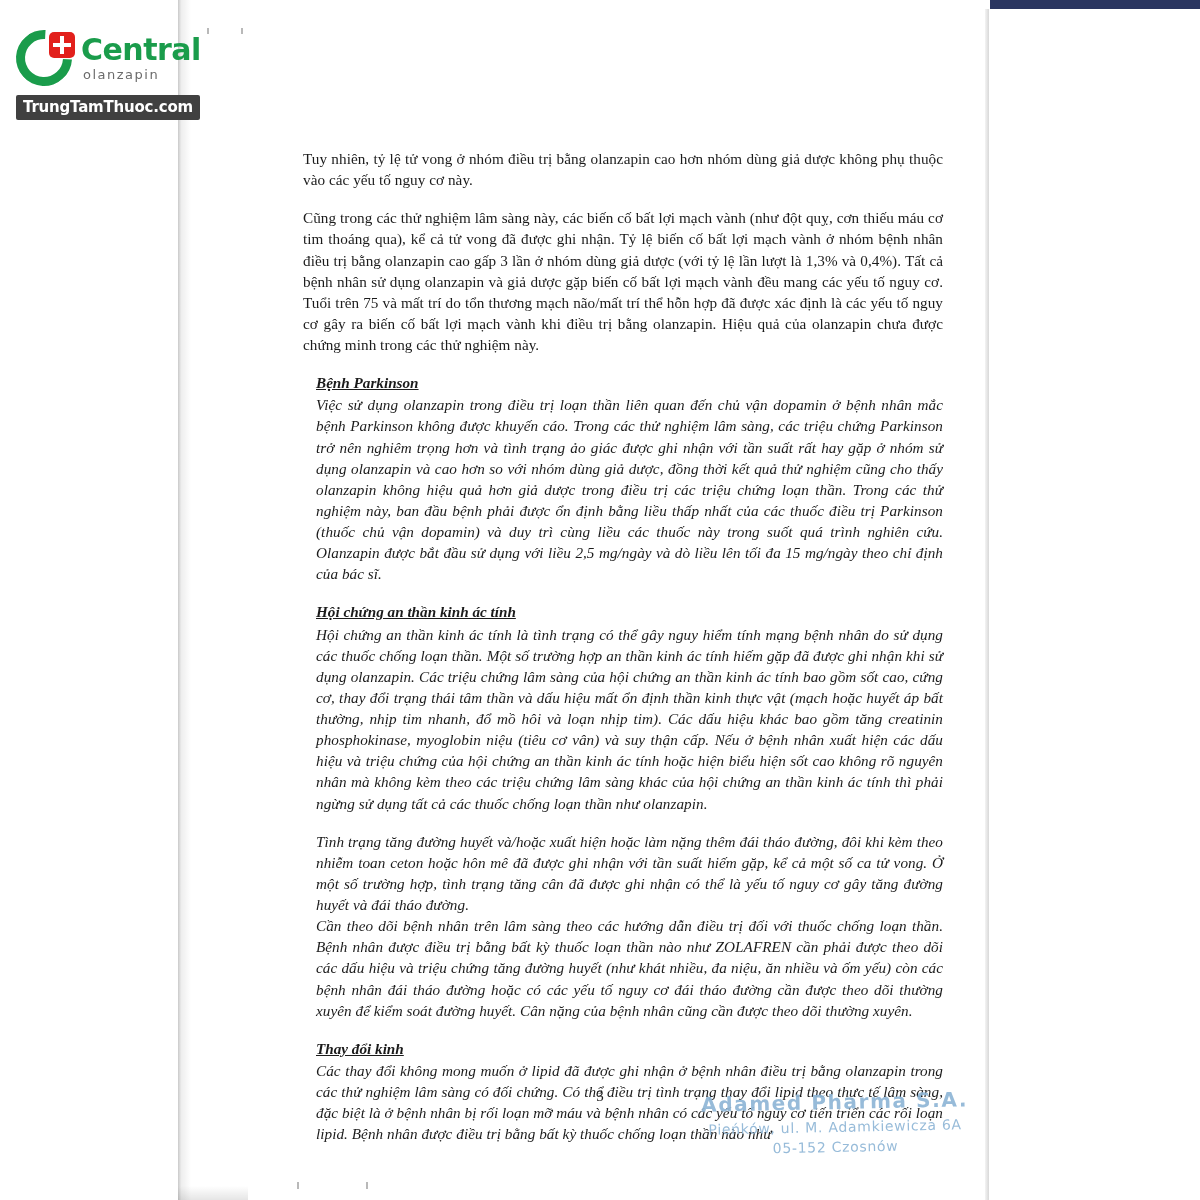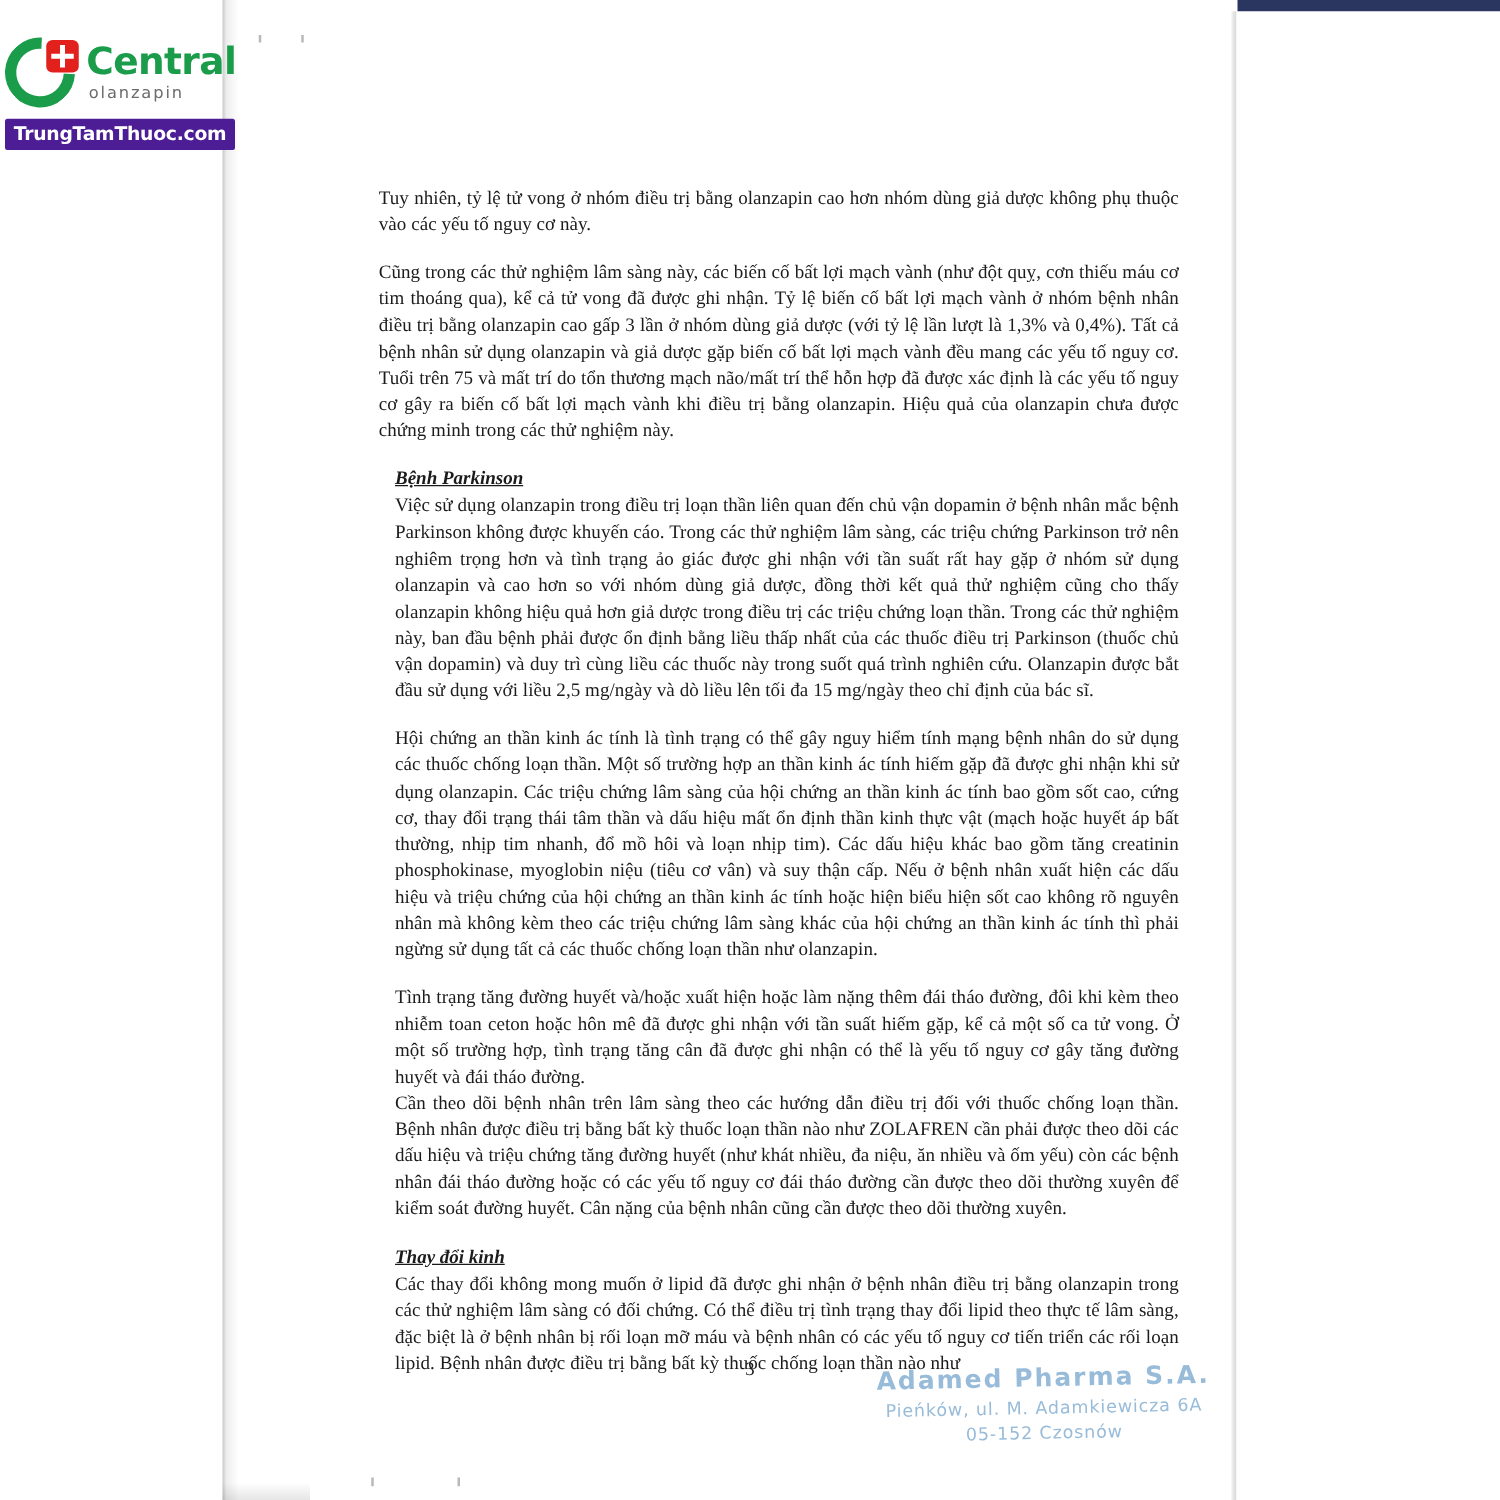--- a/index.html
+++ b/index.html
@@ -62,7 +62,7 @@
   
   .logo-wrap {
     position: absolute;
-    left: 4px; top: 30px;
+    left: 16px; top: 30px;
     width: 210px;
   }
   .logo-row {

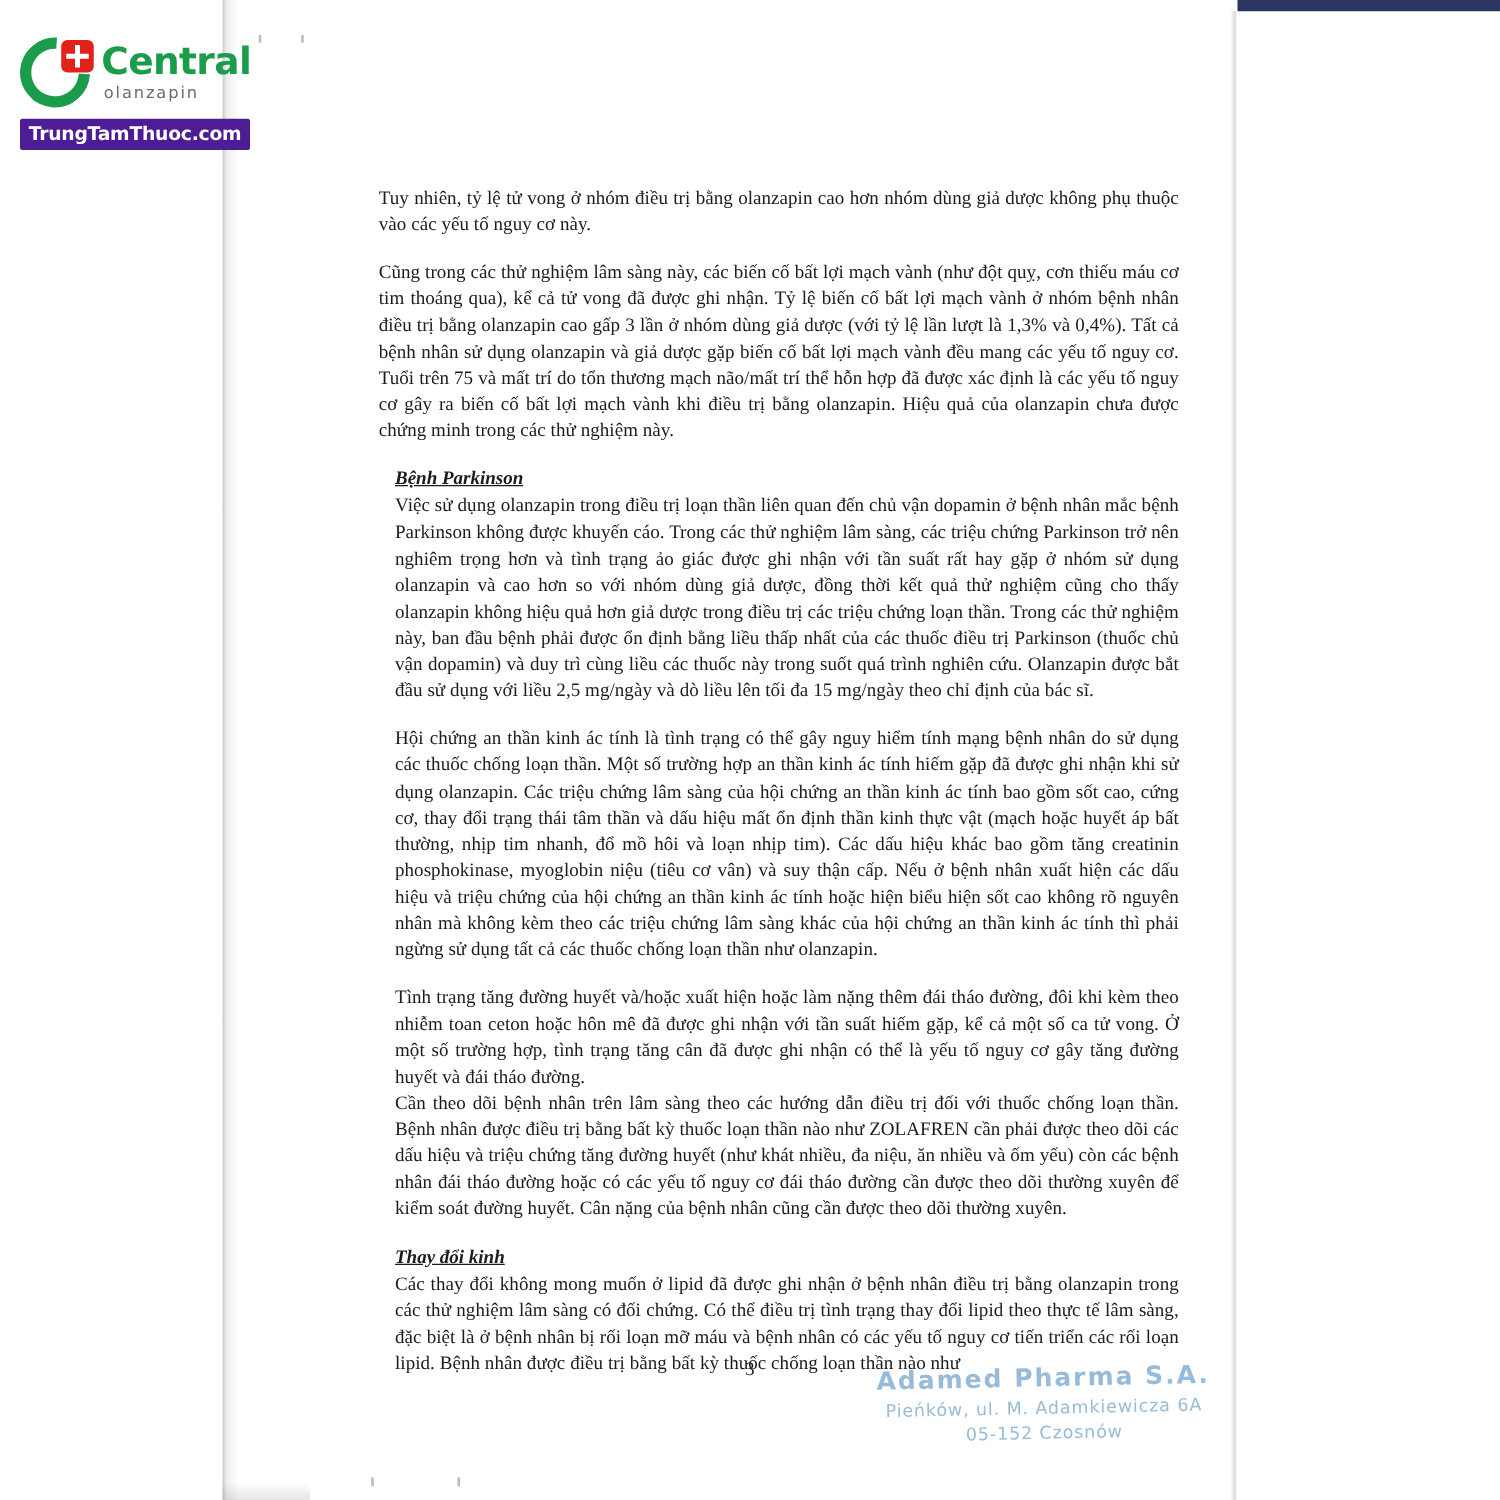--- a/index.html
+++ b/index.html
@@ -125,7 +125,7 @@
   }
   .logo-url {
     margin-top: 9px;
-    background: #4c1d95;
+    background: #404040;
     color: #ffffff;
     font-family: "DejaVu Sans", sans-serif;
     font-size: 15px;

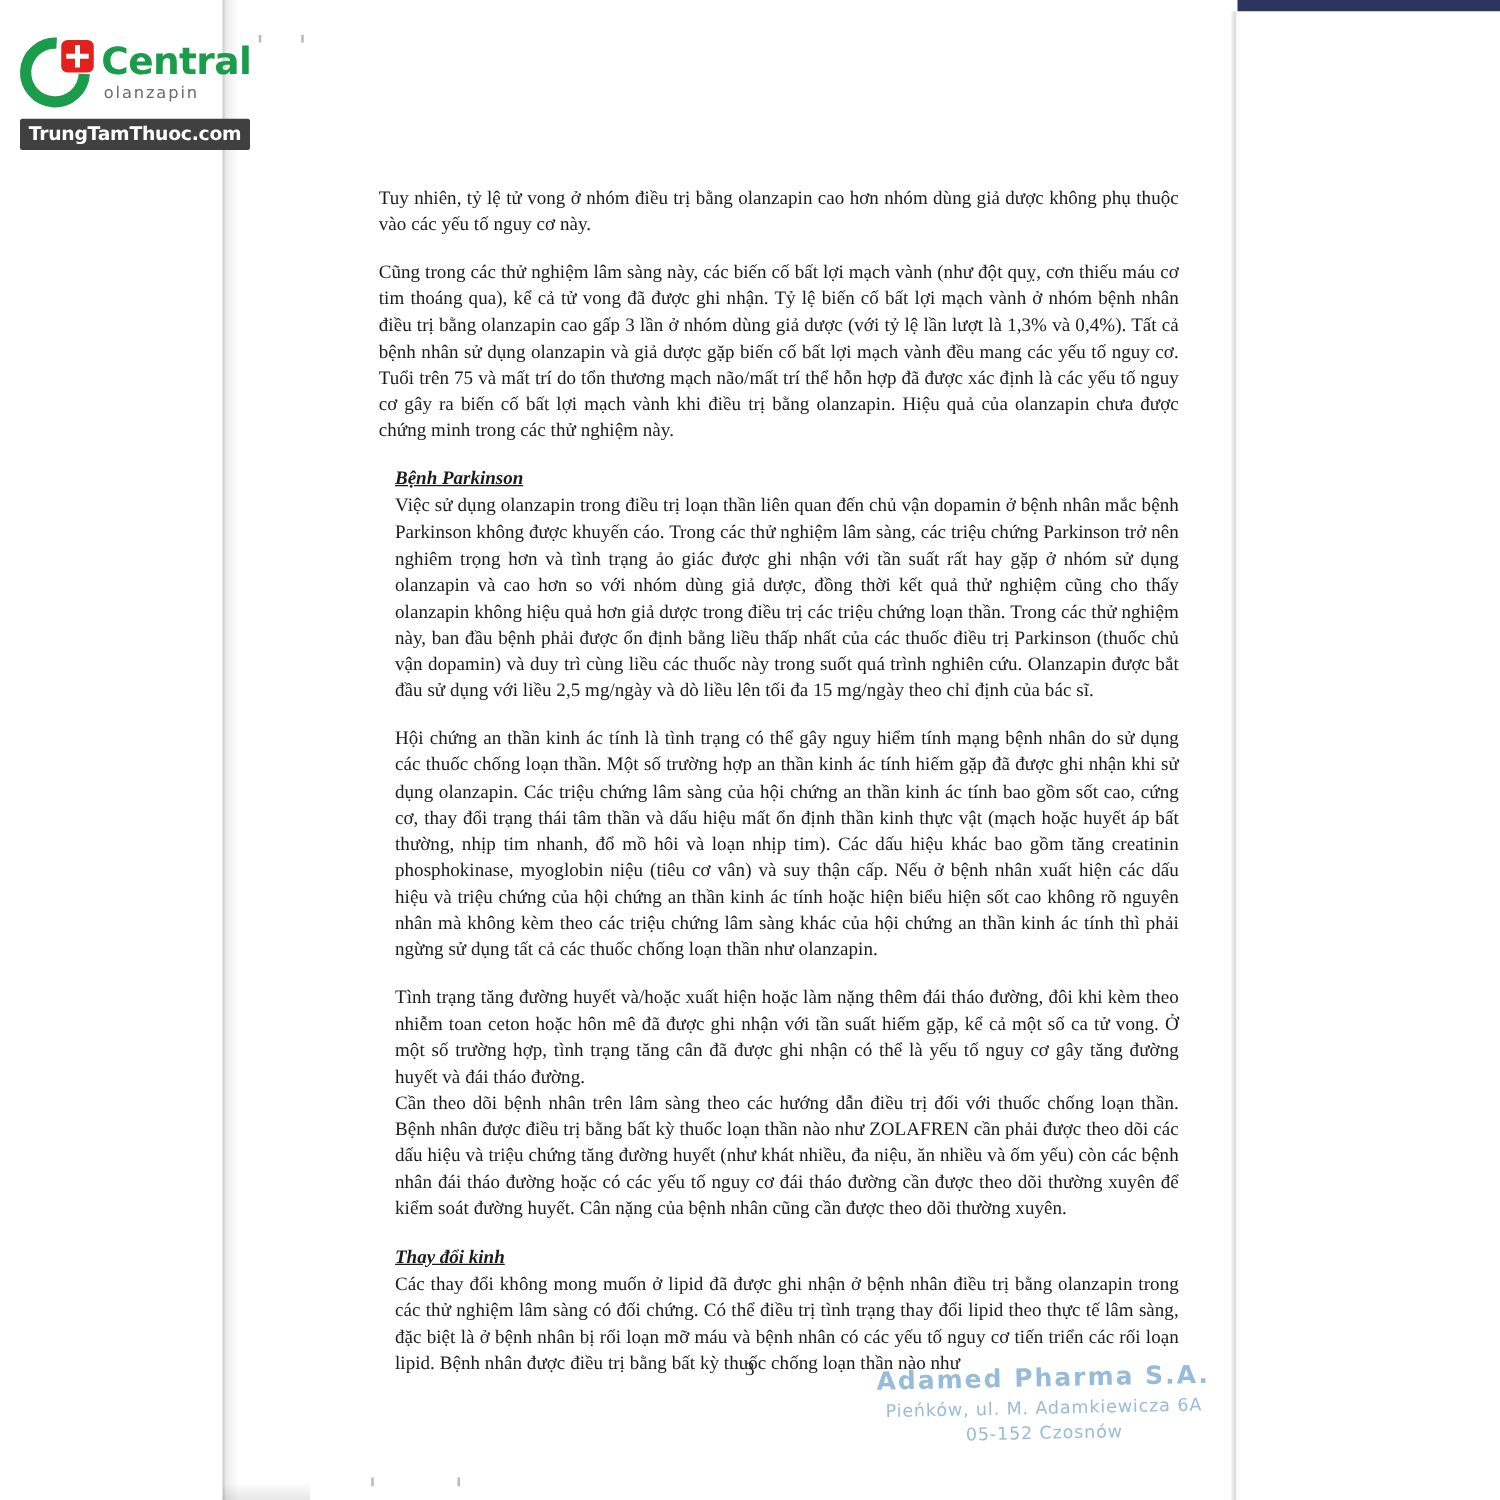--- a/index.html
+++ b/index.html
@@ -151,7 +151,7 @@
     margin: 0 0 17px 0;
     letter-spacing: 0.05px;
   }
-  .para.tight { margin-bottom: 0; }
+  .para.tight { margin-bottom: 0; font-style: italic; }
   .heading {
     font-size: 15.2px;
     line-height: 1.39;

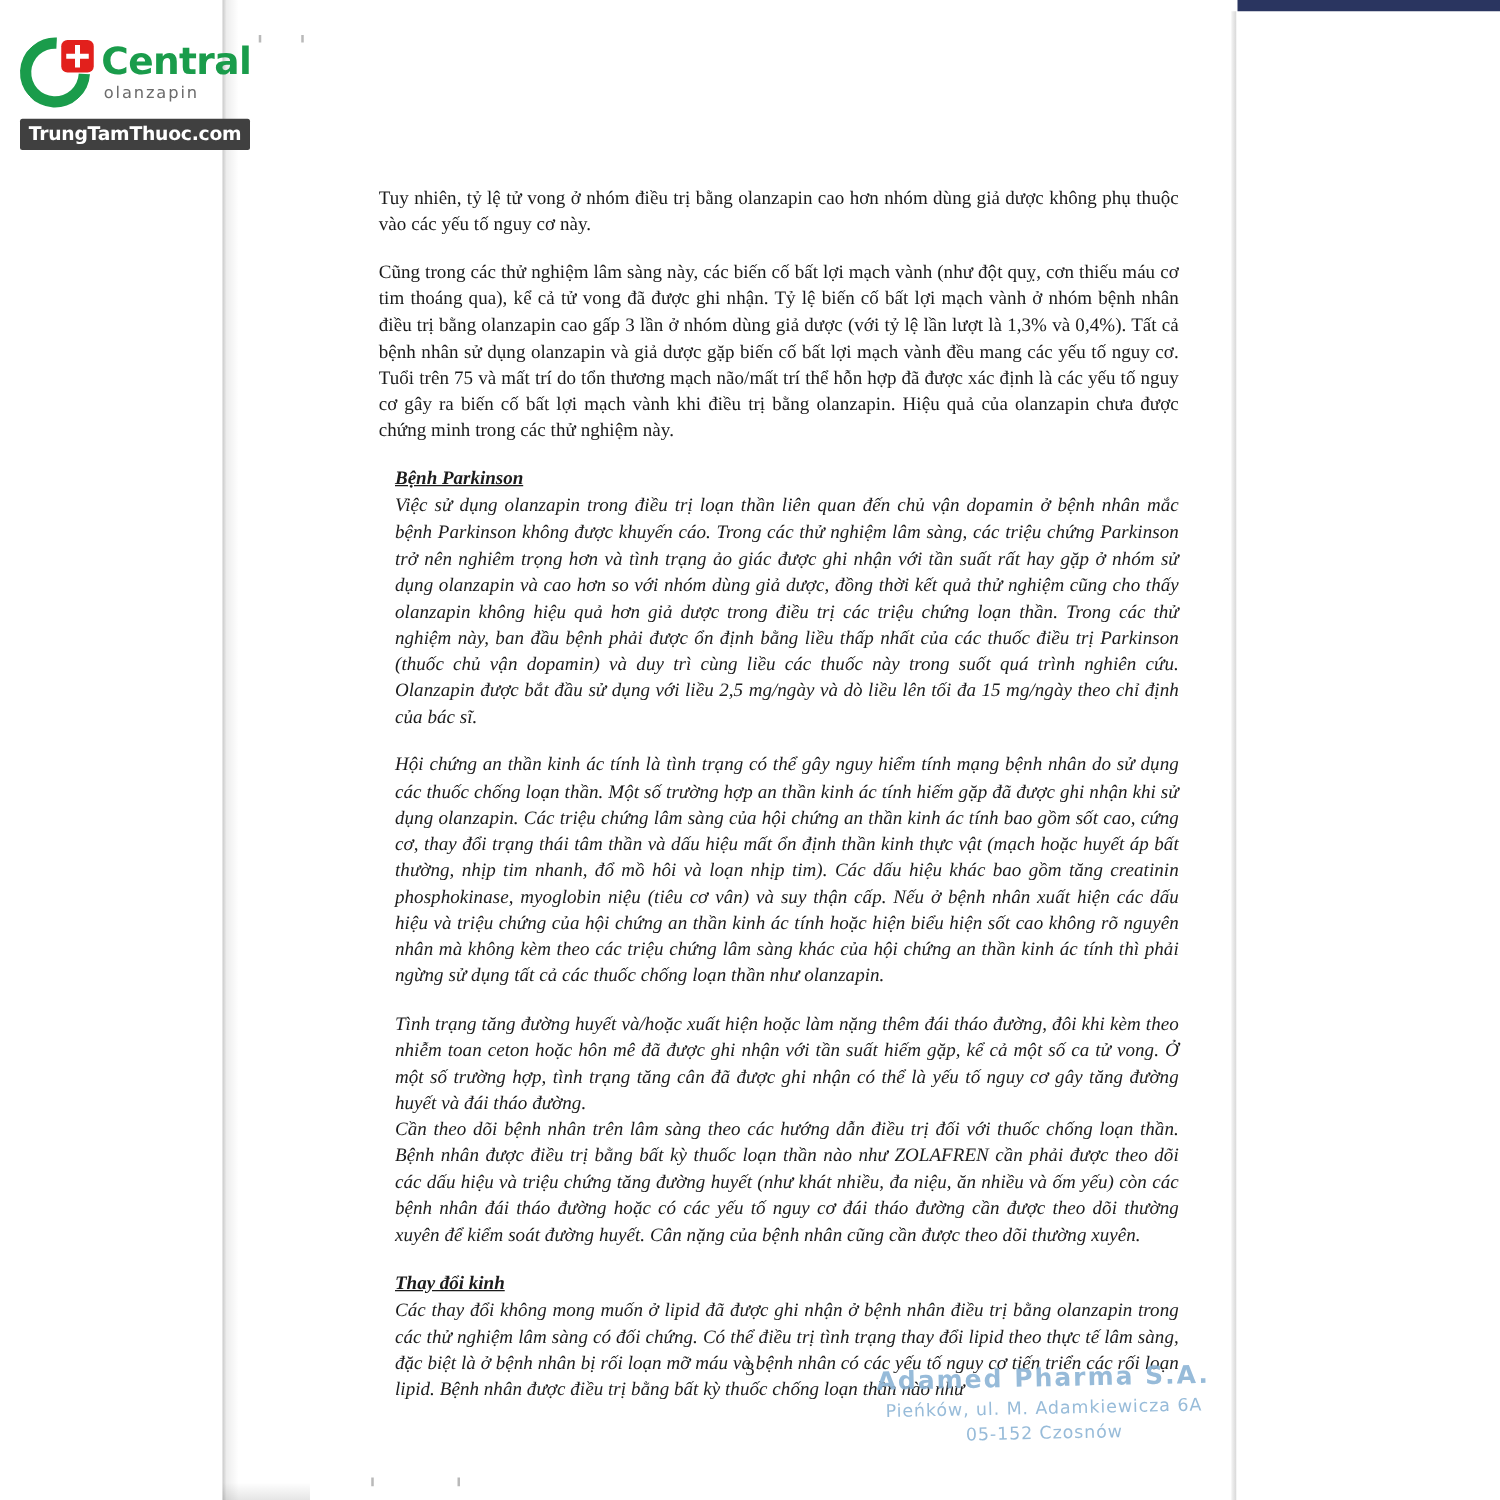--- a/index.html
+++ b/index.html
@@ -241,6 +241,7 @@
   </div>
 
   <div class="sec">
+    <div class="heading">Hội chứng an thần kinh ác tính</div>
     <p class="para tight">Hội chứng an thần kinh ác tính là tình trạng có thể gây nguy hiểm tính mạng bệnh nhân do sử dụng các thuốc chống loạn thần. Một số trường hợp an thần kinh ác tính hiếm gặp đã được ghi nhận khi sử dụng olanzapin. Các triệu chứng lâm sàng của hội chứng an thần kinh ác tính bao gồm sốt cao, cứng cơ, thay đổi trạng thái tâm thần và dấu hiệu mất ổn định thần kinh thực vật (mạch hoặc huyết áp bất thường, nhịp tim nhanh, đổ mồ hôi và loạn nhịp tim). Các dấu hiệu khác bao gồm tăng creatinin phosphokinase, myoglobin niệu (tiêu cơ vân) và suy thận cấp. Nếu ở bệnh nhân xuất hiện các dấu hiệu và triệu chứng của hội chứng an thần kinh ác tính hoặc hiện biểu hiện sốt cao không rõ nguyên nhân mà không kèm theo các triệu chứng lâm sàng khác của hội chứng an thần kinh ác tính thì phải ngừng sử dụng tất cả các thuốc chống loạn thần như olanzapin.</p>
   </div>
 

